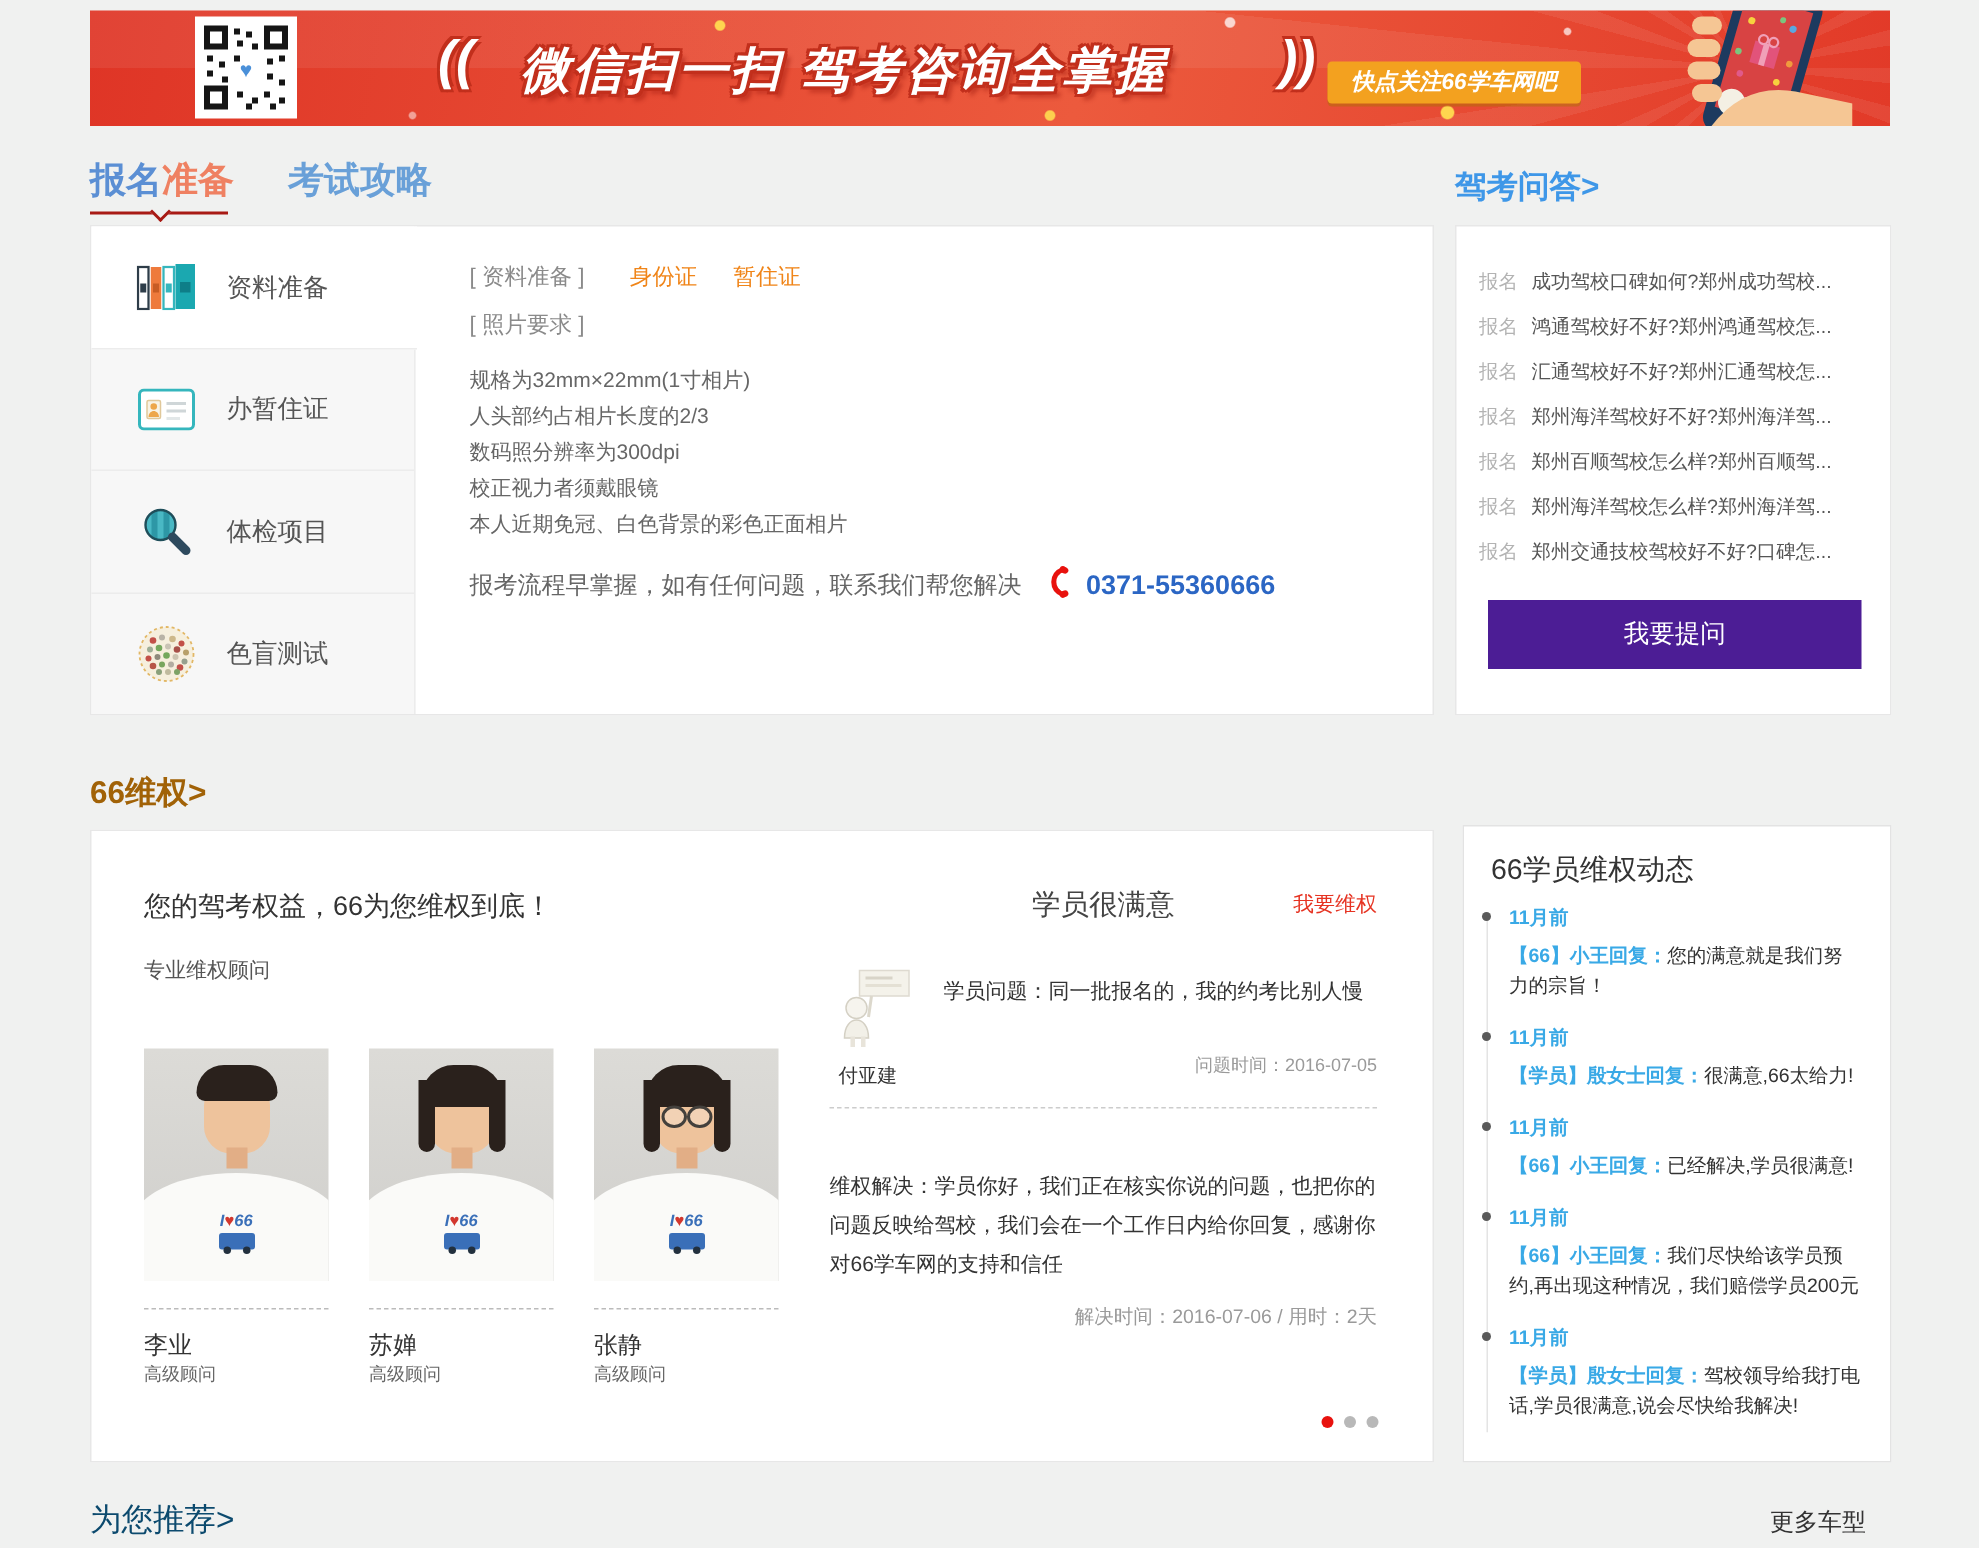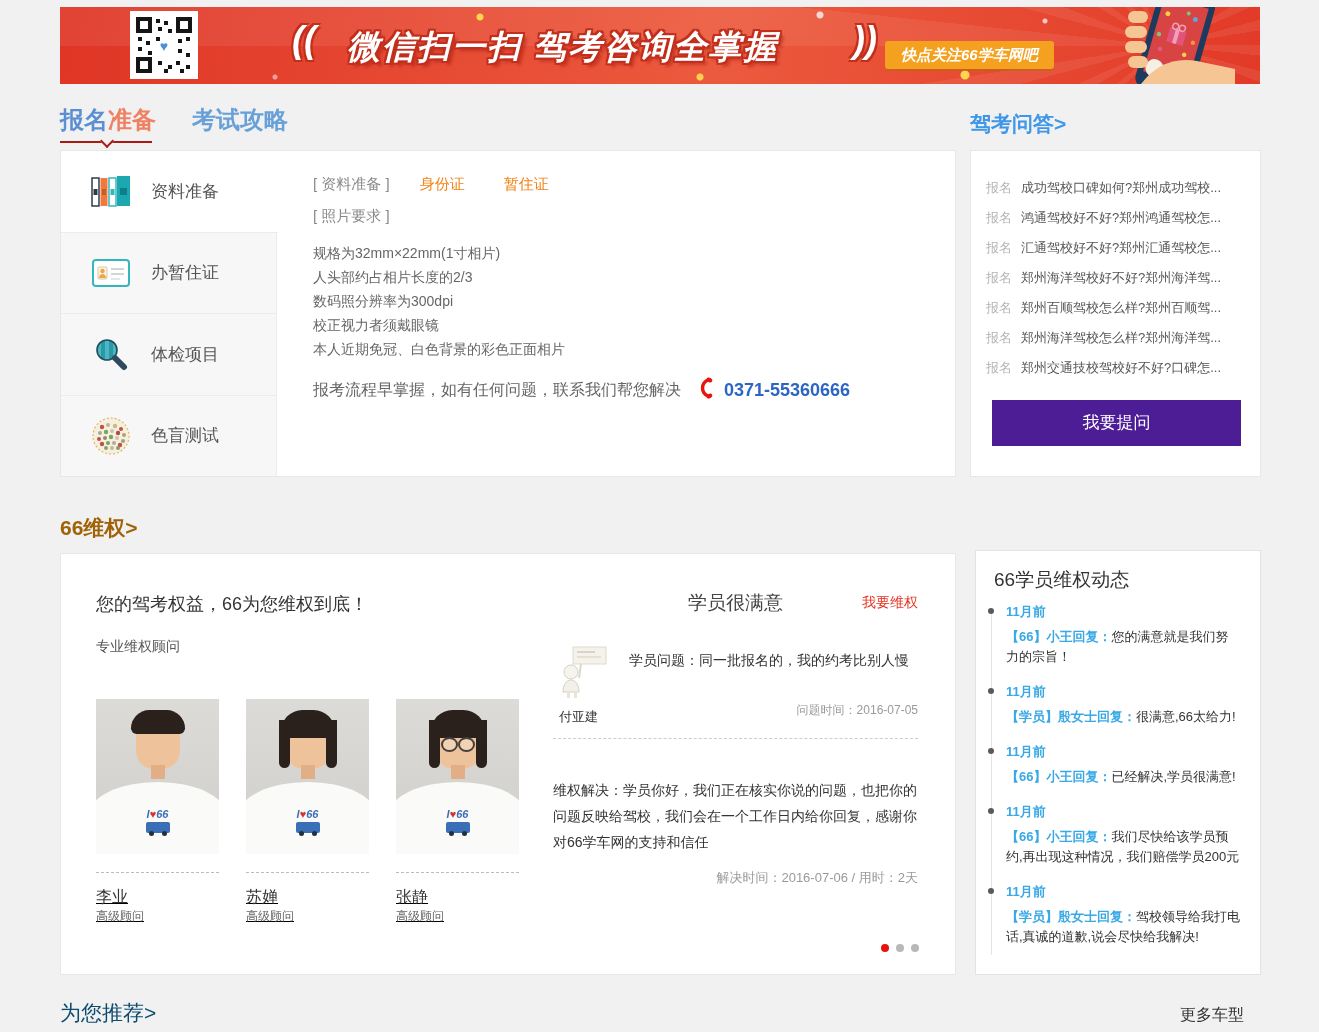--- a/index.html
+++ b/index.html
@@ -55,7 +55,7 @@
   .prep-content { position:absolute; left:216px; top:0; right:0; bottom:0; padding:24px 0 18px 36px; }
   .mat-row { font-size:15px; margin-bottom:13px; }
   .mat-label, .photo-label { color:#8a8a8a; }
-  .mat-links { display:inline-flex; gap:39px; margin-left:26px; }
+  .mat-links { display:inline-flex; gap:24px; margin-left:26px; }
   .mat-link { color:#f08519; cursor:pointer; }
   .photo-row { font-size:15px; margin-bottom:15px; }
   .req-line { font-size:14px; color:#666; line-height:24px; }

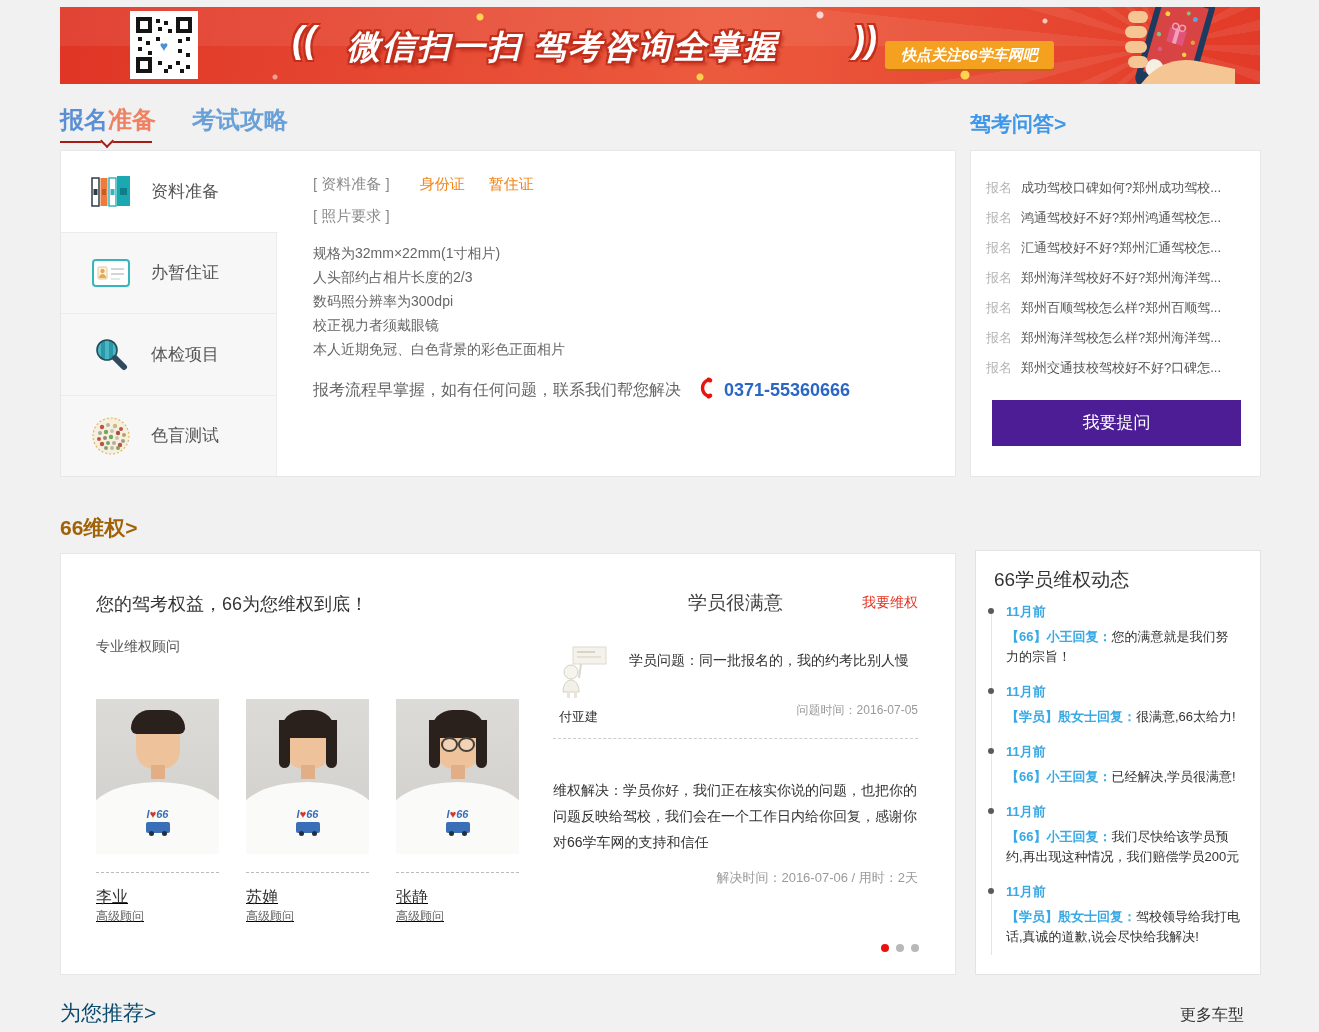--- a/index.html
+++ b/index.html
@@ -79,7 +79,7 @@
   .promo-title { position:absolute; left:35px; top:38px; font-size:18px; color:#333; }
   .promo-sub { position:absolute; left:35px; top:84px; font-size:14px; color:#555; }
   .consultants { position:absolute; left:35px; top:145px; display:flex; gap:27px; }
-  .c-card { width:123px;text-decoration:underline; }
+  .c-card { width:123px; }
   .c-photo { width:123px; height:155px; position:relative; overflow:hidden; background:linear-gradient(#dcdbd7,#cfcecb); }
   .c-head { position:absolute; top:16px; left:50%; transform:translateX(-50%); width:44px; height:54px; background:#eec39c; border-radius:22px 22px 18px 18px; }
   .c-hair { position:absolute; top:-5px; left:-5px; width:54px; height:24px; background:#2a211c; border-radius:26px 26px 8px 8px; }

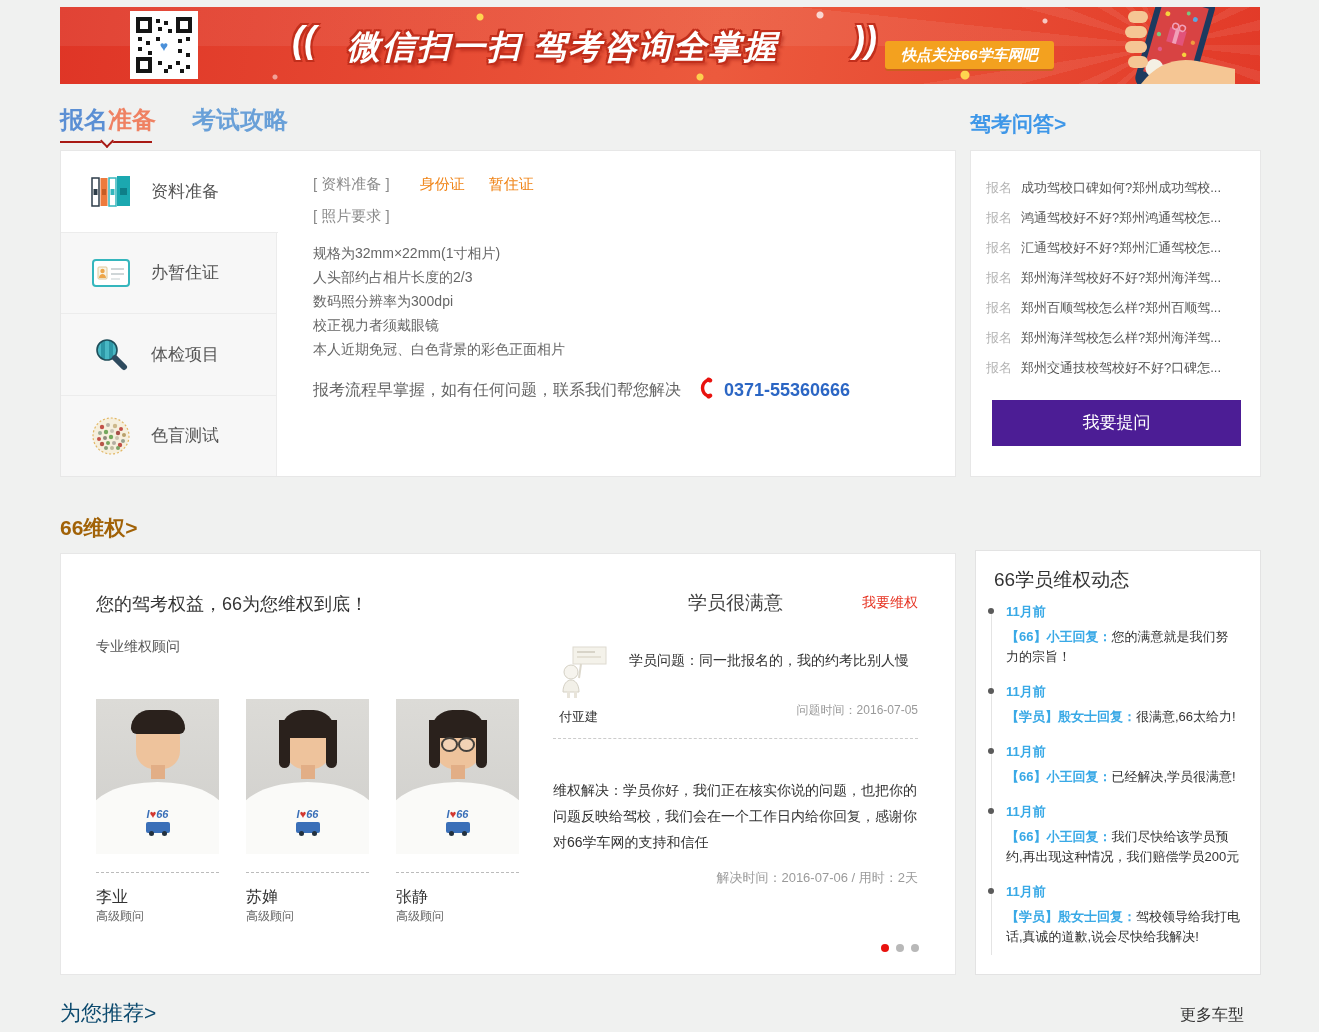--- a/index.html
+++ b/index.html
@@ -470,7 +470,7 @@
       </div>
         <div class="tl-item">
         <div class="tl-time">11月前</div>
-        <div class="tl-text"><span class="tl-author">【学员】殷女士回复：</span><span>驾校领导给我打电话,真诚的道歉,说会尽快给我解决!</span></div>
+        <div class="tl-text"><span class="tl-author">【学员】殷女士回复：</span><span>驾校领导给我打电话,学员很满意,说会尽快给我解决!</span></div>
       </div>
       </div>
   </div>

